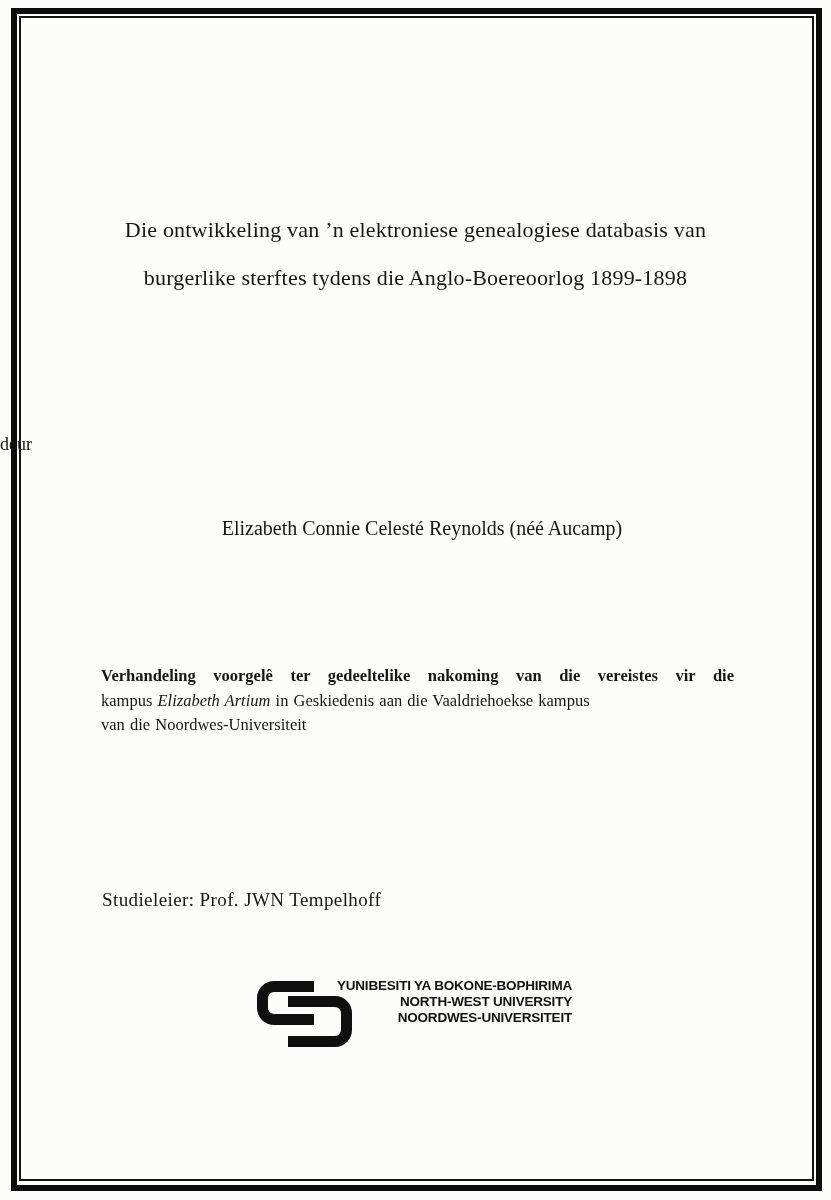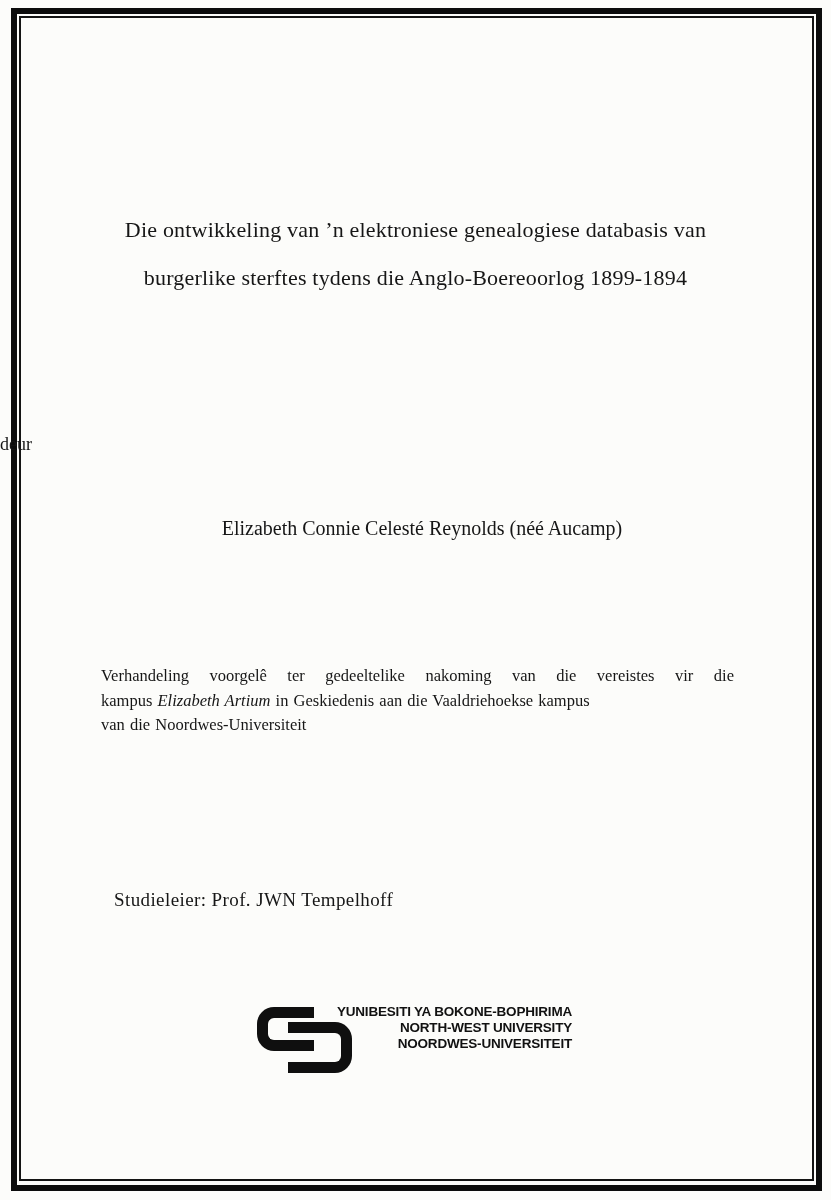--- a/index.html
+++ b/index.html
@@ -113,7 +113,7 @@
 
   <div class="thesis-title">
     <div>Die ontwikkeling van ’n elektroniese genealogiese databasis van</div>
-    <div>burgerlike sterftes tydens die Anglo-Boereoorlog 1899-1894</div>
+    <div>burgerlike sterftes tydens die Anglo-Boereoorlog 1899-1898</div>
   </div>
 
   <div class="byline">deur</div>

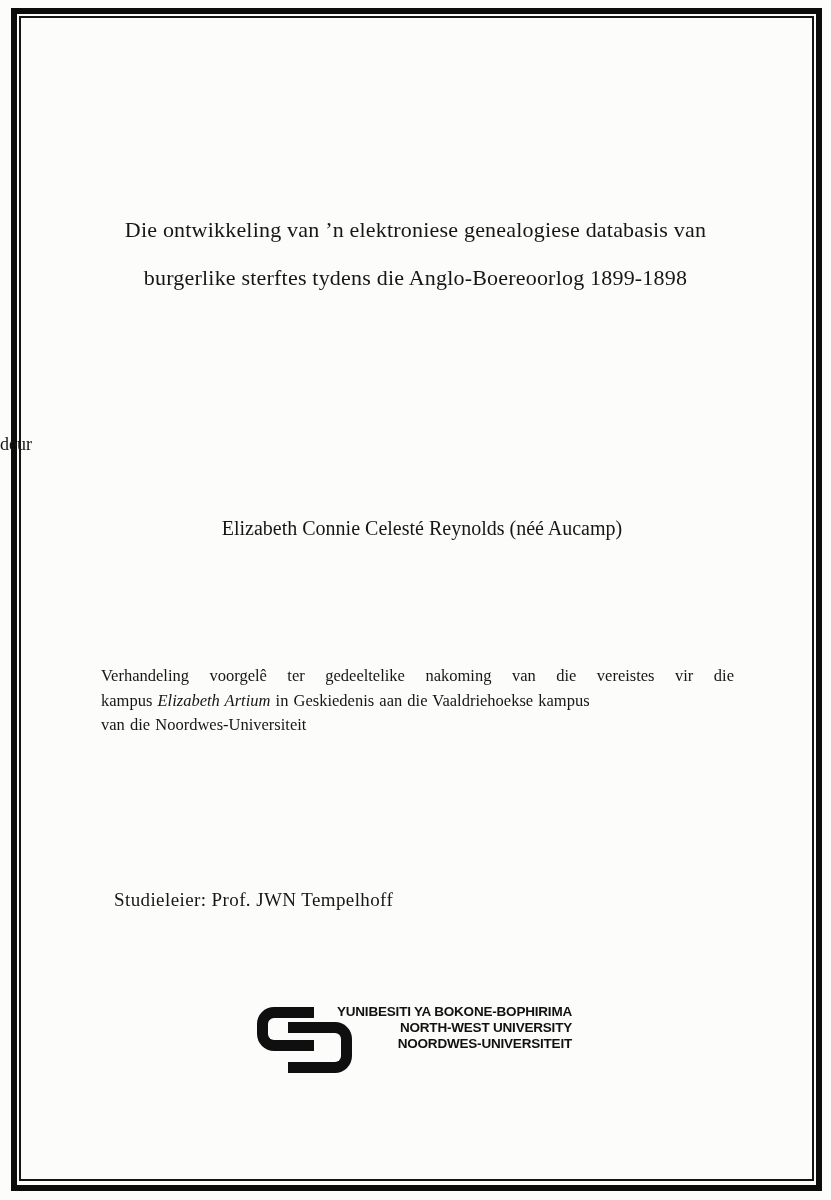--- a/index.html
+++ b/index.html
@@ -55,6 +55,7 @@
   .degree-statement .justified {
     text-align: justify;
     text-align-last: justify;
+    font-weight: bold;
   }
   .supervisor-block {
     position: absolute;

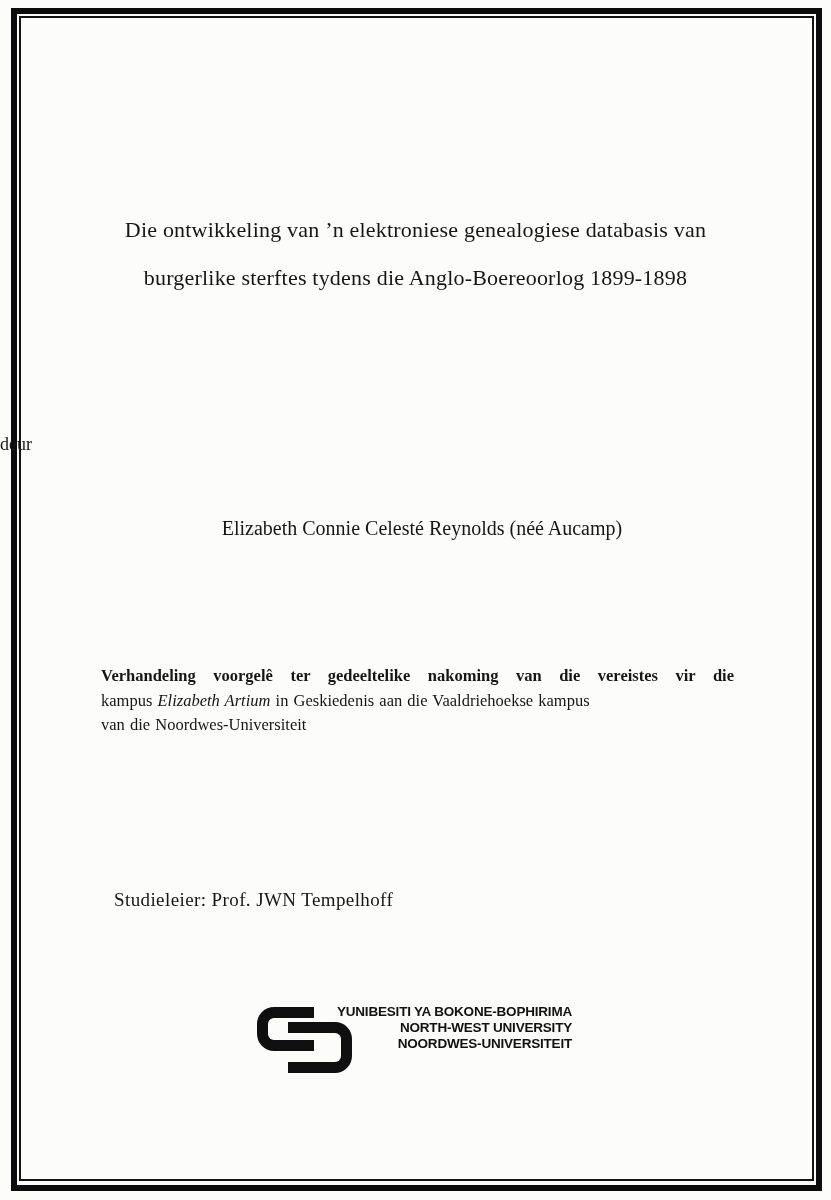--- a/index.html
+++ b/index.html
@@ -59,7 +59,7 @@
   }
   .supervisor-block {
     position: absolute;
-    left: 114px; top: 886px;
+    left: 102px; top: 886px;
     font-size: 19px;
     line-height: 28px;
     letter-spacing: 0.4px;

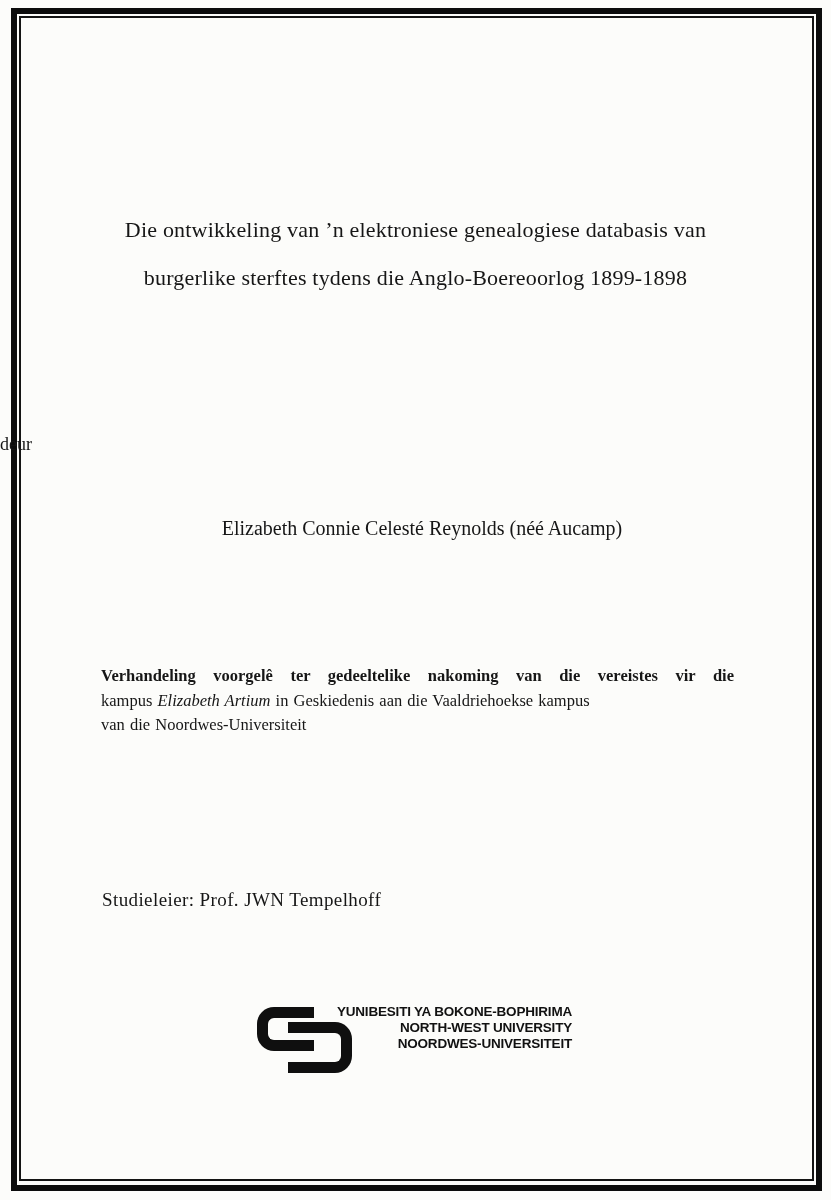--- a/index.html
+++ b/index.html
@@ -66,7 +66,7 @@
   }
   .logo {
     position: absolute;
-    left: 257px; top: 1004px;
+    left: 257px; top: 978px;
     width: 320px; height: 75px;
   }
   .logo-mark {

